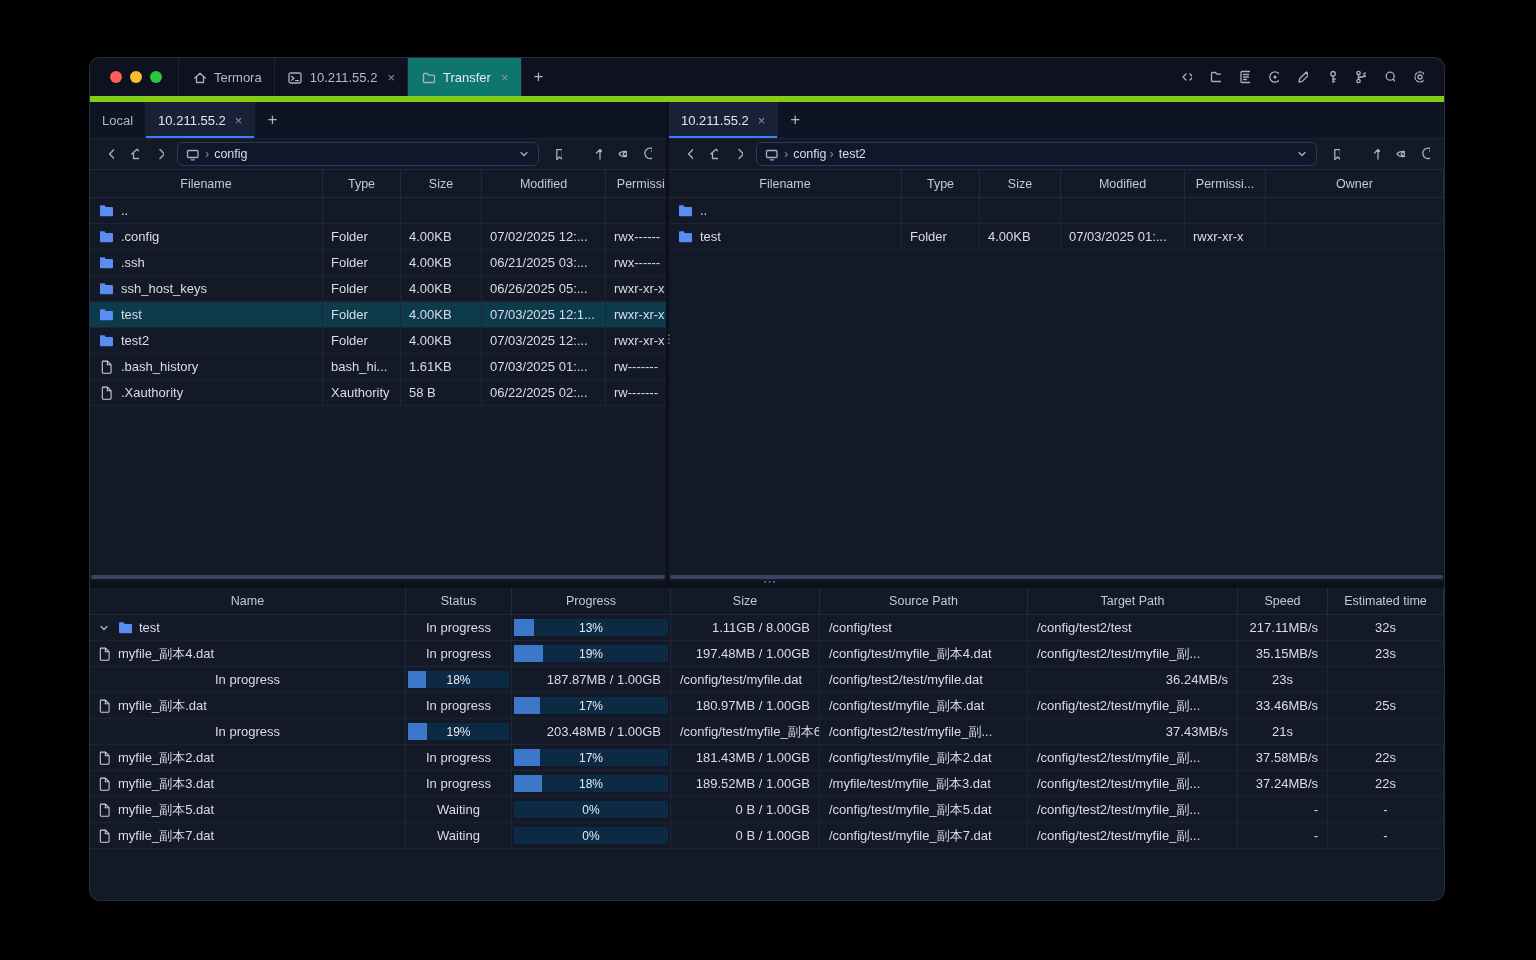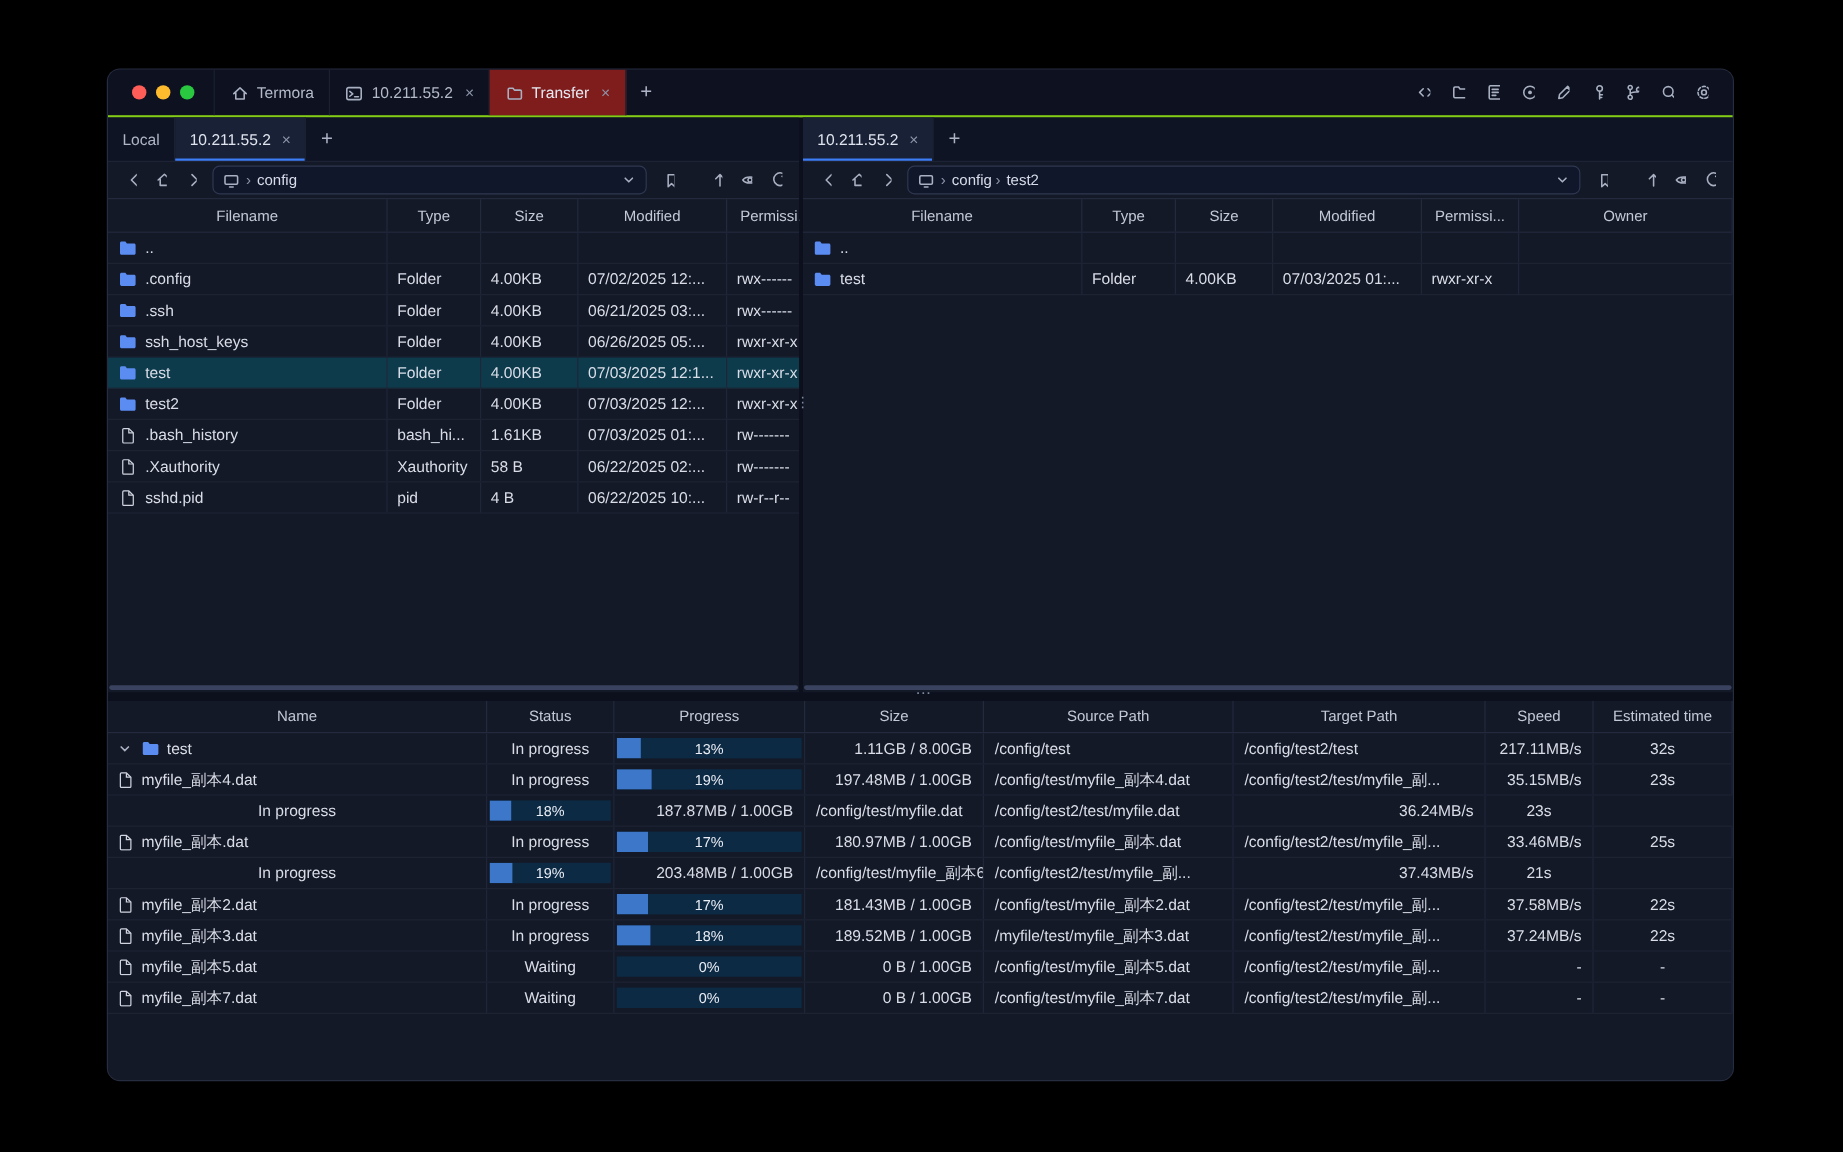--- a/index.html
+++ b/index.html
@@ -9,7 +9,7 @@
           border-radius:10px;overflow:hidden;display:flex;flex-direction:column;
           box-shadow:0 0 0 1px #272d40,0 24px 70px rgba(0,0,0,.65)}
   
-  .titlebar{height:38px;flex:none;background:#0d1120;display:flex;align-items:stretch;border-bottom:2px solid #84cc16}
+  .titlebar{height:38px;flex:none;background:#0d1120;display:flex;align-items:stretch;border-bottom:6px solid #84cc16}
   .traffic{display:flex;align-items:center;gap:8px;padding:0 16px 0 20px}
   .light{width:12px;height:12px;border-radius:50%;display:inline-block}
   .light.red{background:#ff5d57}.light.yellow{background:#febb2e}.light.green{background:#2ac840}

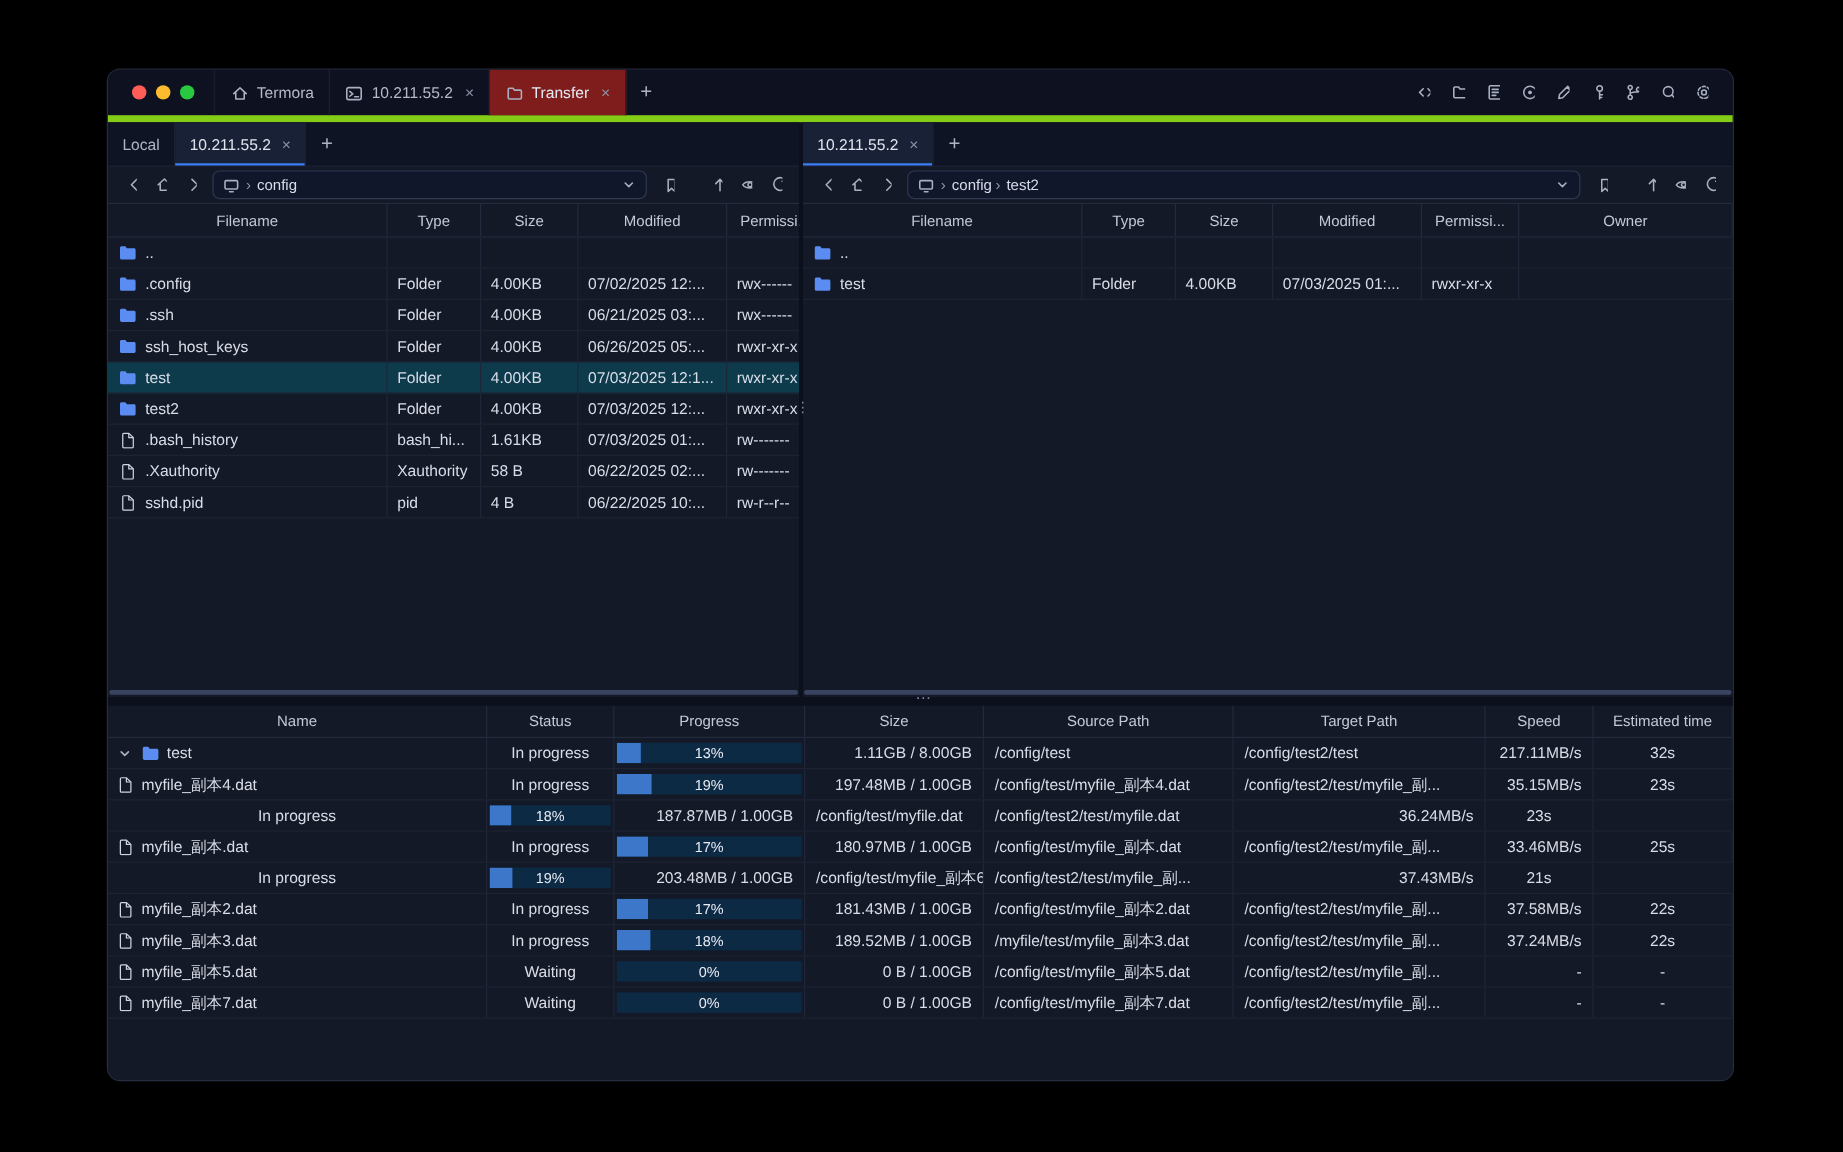--- a/index.html
+++ b/index.html
@@ -15,7 +15,7 @@
   .light.red{background:#ff5d57}.light.yellow{background:#febb2e}.light.green{background:#2ac840}
   .w-tabs{display:flex;align-items:stretch;border-left:1px solid #1b2130}
   .w-tab{display:flex;align-items:center;gap:7px;padding:0 12px;font-size:13px;color:#b4bac9;border-right:1px solid #1b2130;cursor:default;white-space:nowrap}
-  .w-tab.active{background:#7f1d1d;color:#e5e9f2}
+  .w-tab.active{background:#0f766e;color:#e5e9f2}
   .tab-ic{width:16px;height:16px;display:flex;align-items:center;justify-content:center}
   .w-tab .tab-ic svg{display:none}
   .w-tab.icon-home .svg-home{display:block}

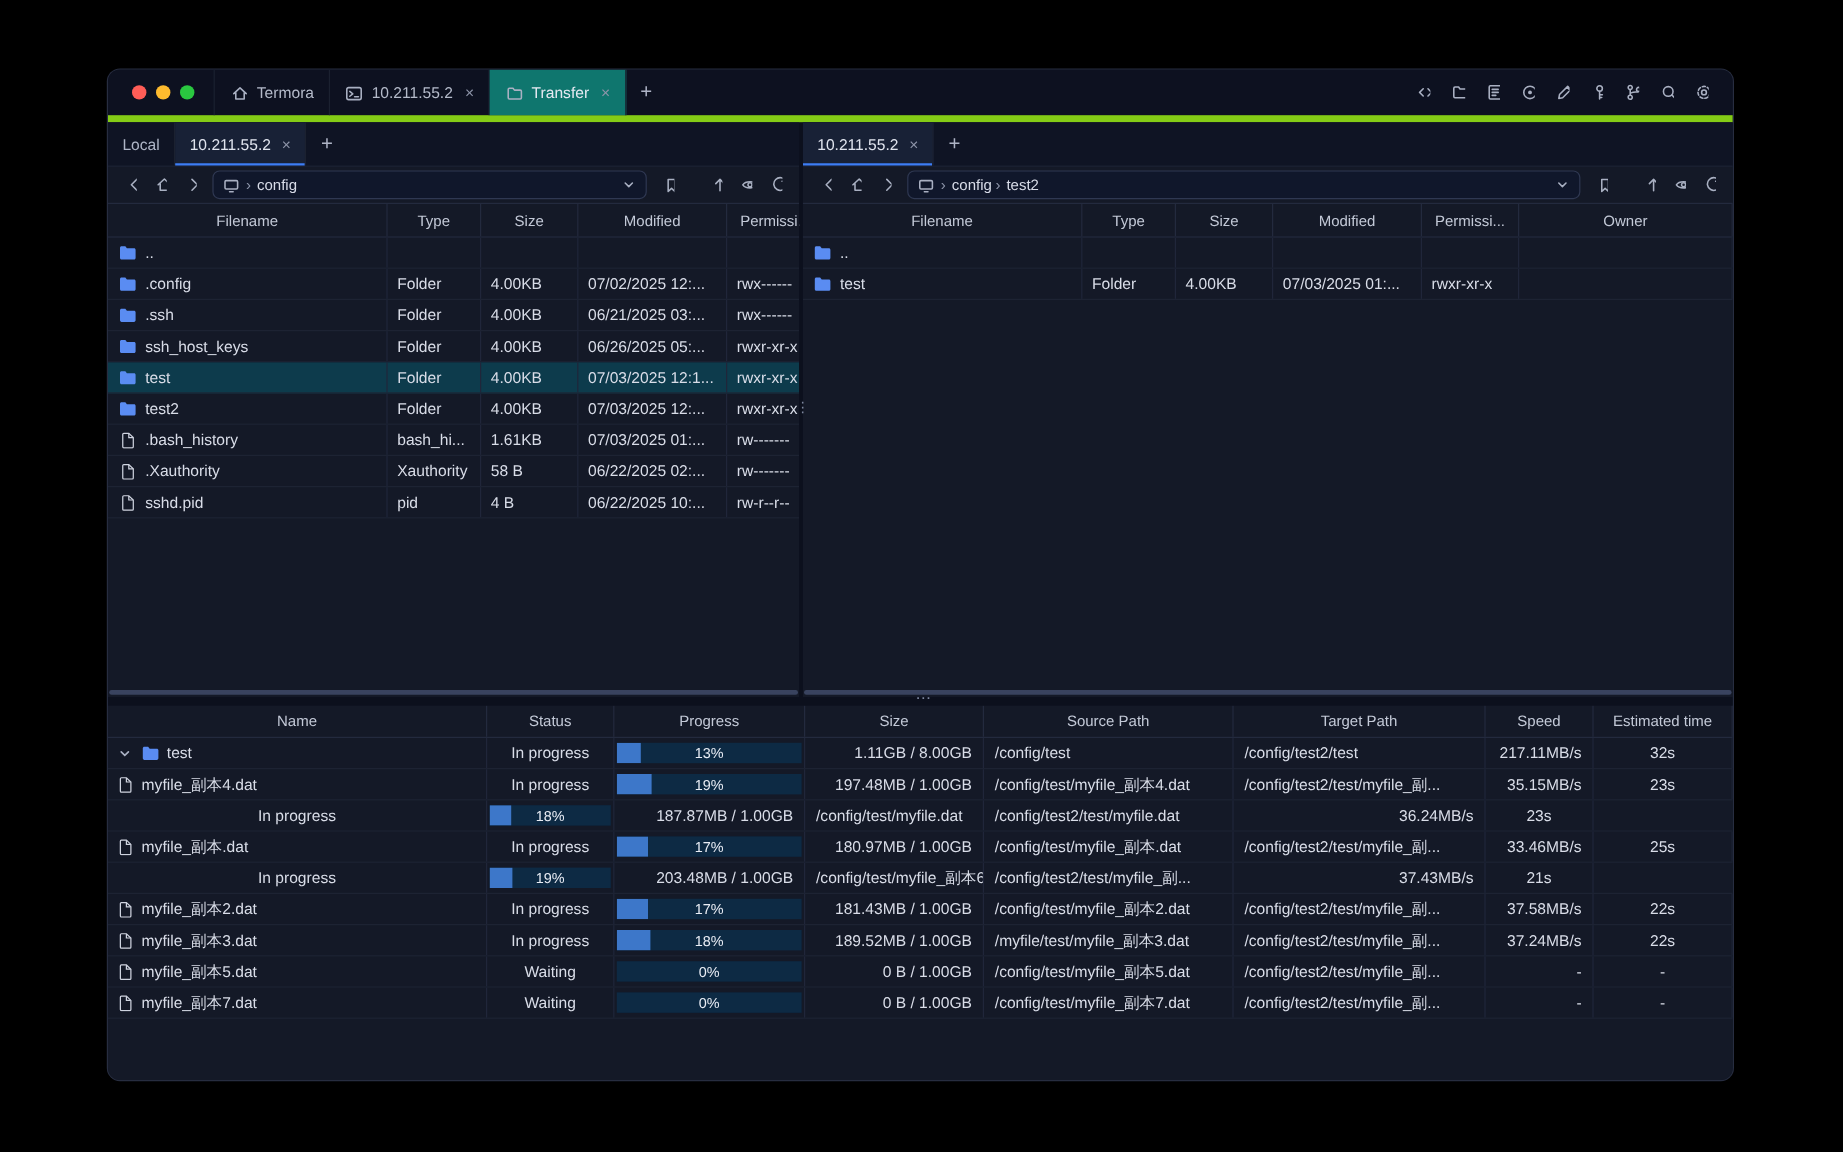--- a/index.html
+++ b/index.html
@@ -416,23 +416,6 @@
     <div class="cell">rw-------</div>
     <div class="cell"></div>
   </div>
-          <div class="f-row fgrid icon-file">
-    <div class="cell name-cell">
-      <span class="ficon">
-
-        <svg class="svg-file" width="13" height="14" viewBox="0 0 13 15">
-                  <path d="M2.9 1.2h4.5L11.4 5v8.2c0 .5-.4.9-.9.9H2.9c-.5 0-.9-.4-.9-.9V2.1c0-.5.4-.9.9-.9z" fill="none" stroke="#cfd4e0" stroke-width="1.1"></path>
-                  <path d="M7.4 1.4V5h3.8" fill="none" stroke="#cfd4e0" stroke-width="1.1"></path>
-                </svg>
-      </span>
-      <span>sshd.pid</span>
-    </div>
-    <div class="cell">pid</div>
-    <div class="cell">4 B</div>
-    <div class="cell">06/22/2025 10:...</div>
-    <div class="cell">rw-r--r--</div>
-    <div class="cell"></div>
-  </div>
         </div>
       <div class="hscroll">
           <div class="hthumb"></div>

